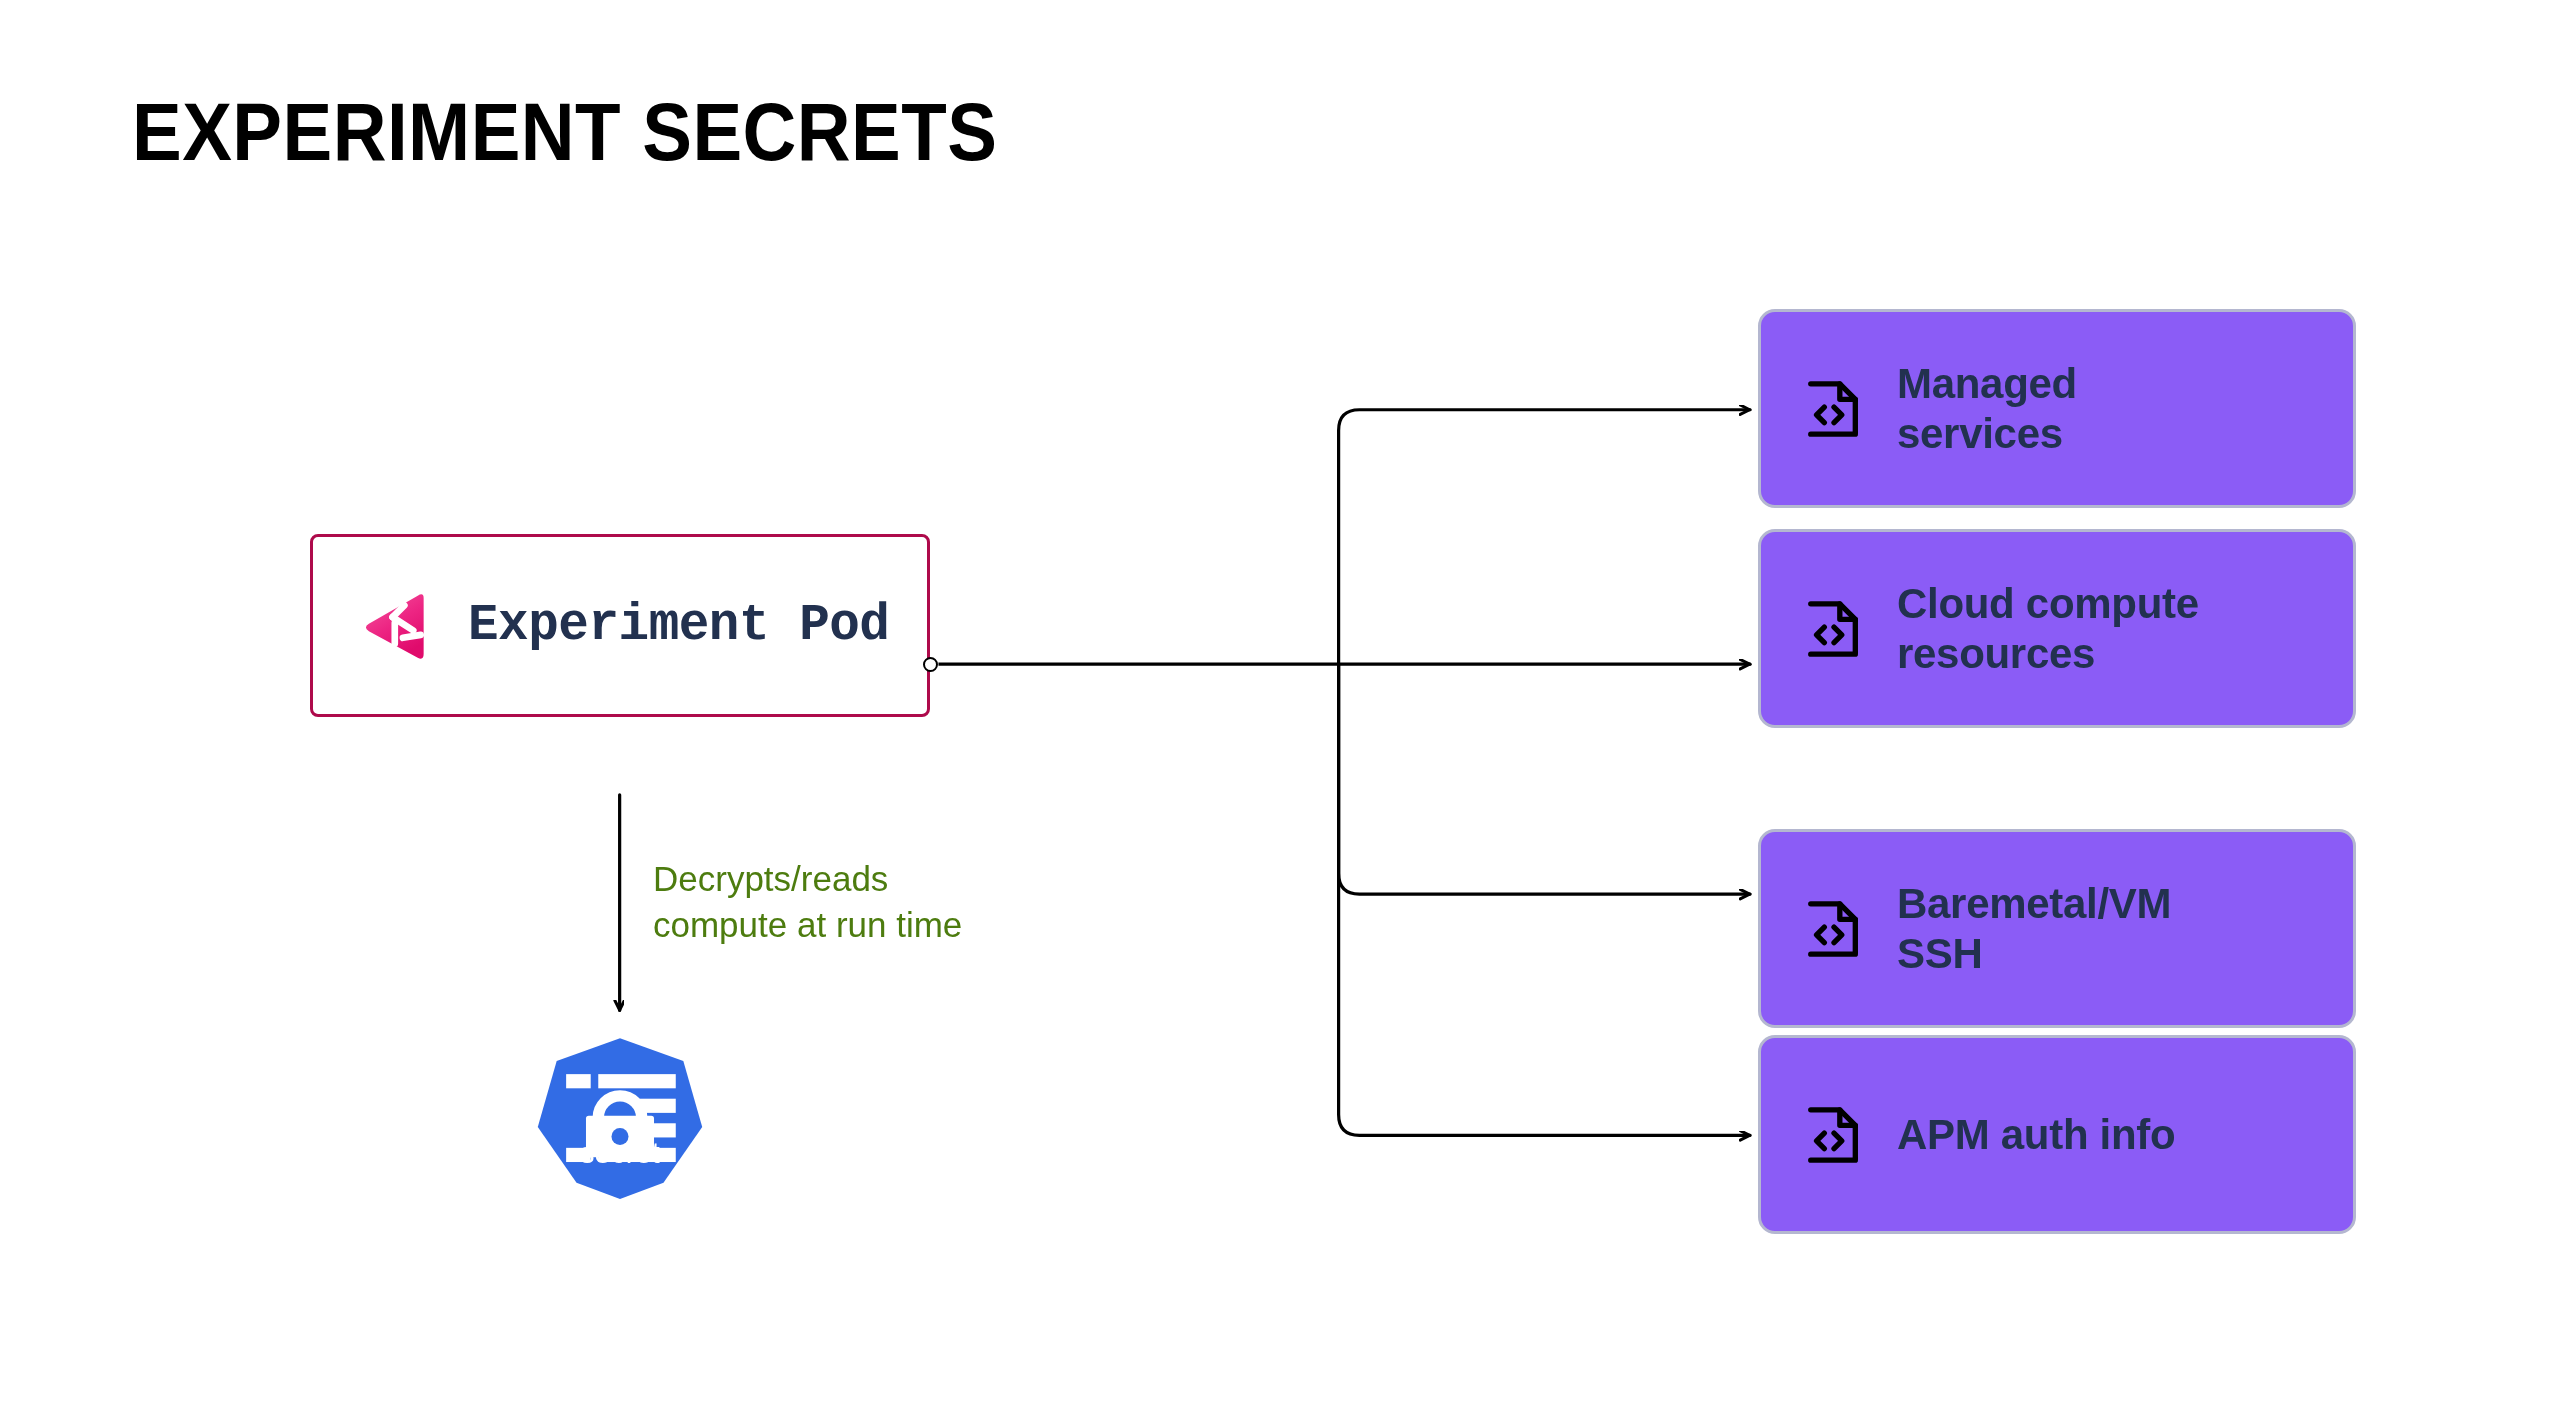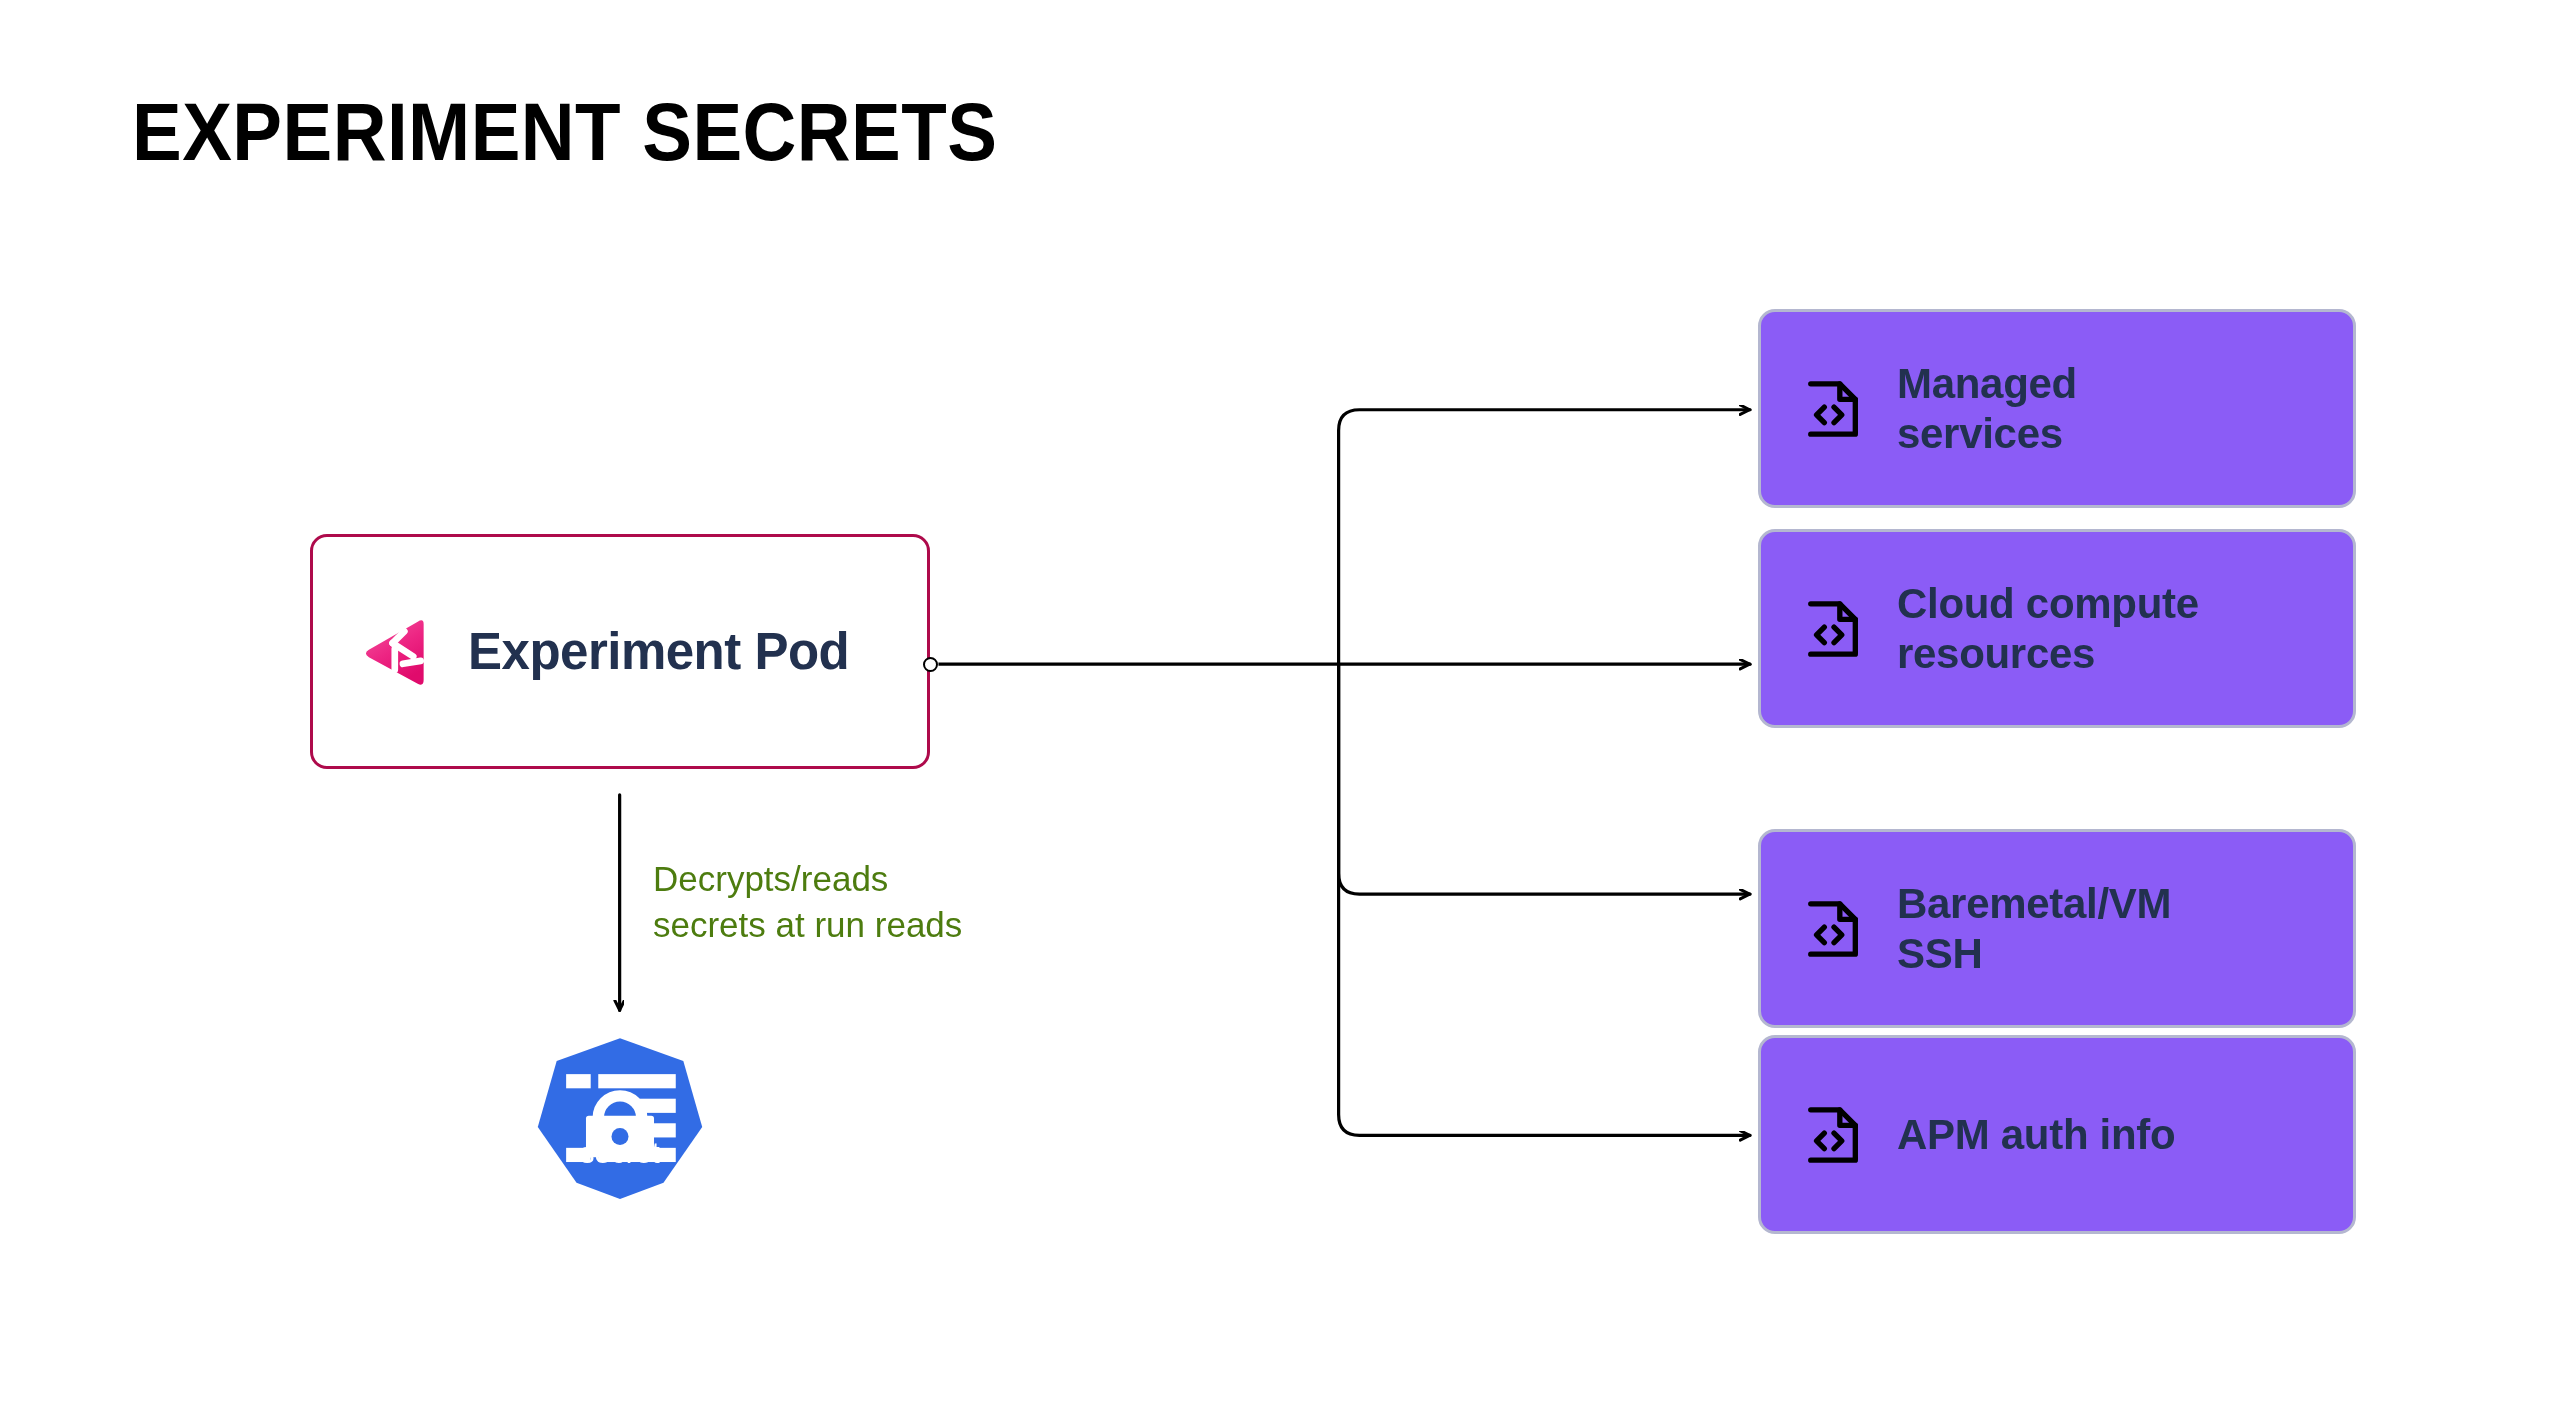--- a/index.html
+++ b/index.html
@@ -54,15 +54,16 @@
     left: 310px;
     top: 534px;
     width: 620px;
-    height: 235px;
+    height: 183px;
     box-sizing: border-box;
     border: 3.8px solid #AE0A4B;
-    border-radius: 17px;
+    border-radius: 8px;
     background: #ffffff;
     display: flex;
     align-items: center;
     padding-left: 47px;
     box-sizing: border-box;
+    font-family: Liberation Mono, monospace;
   }
   #pod-logo {
     width: 74px;

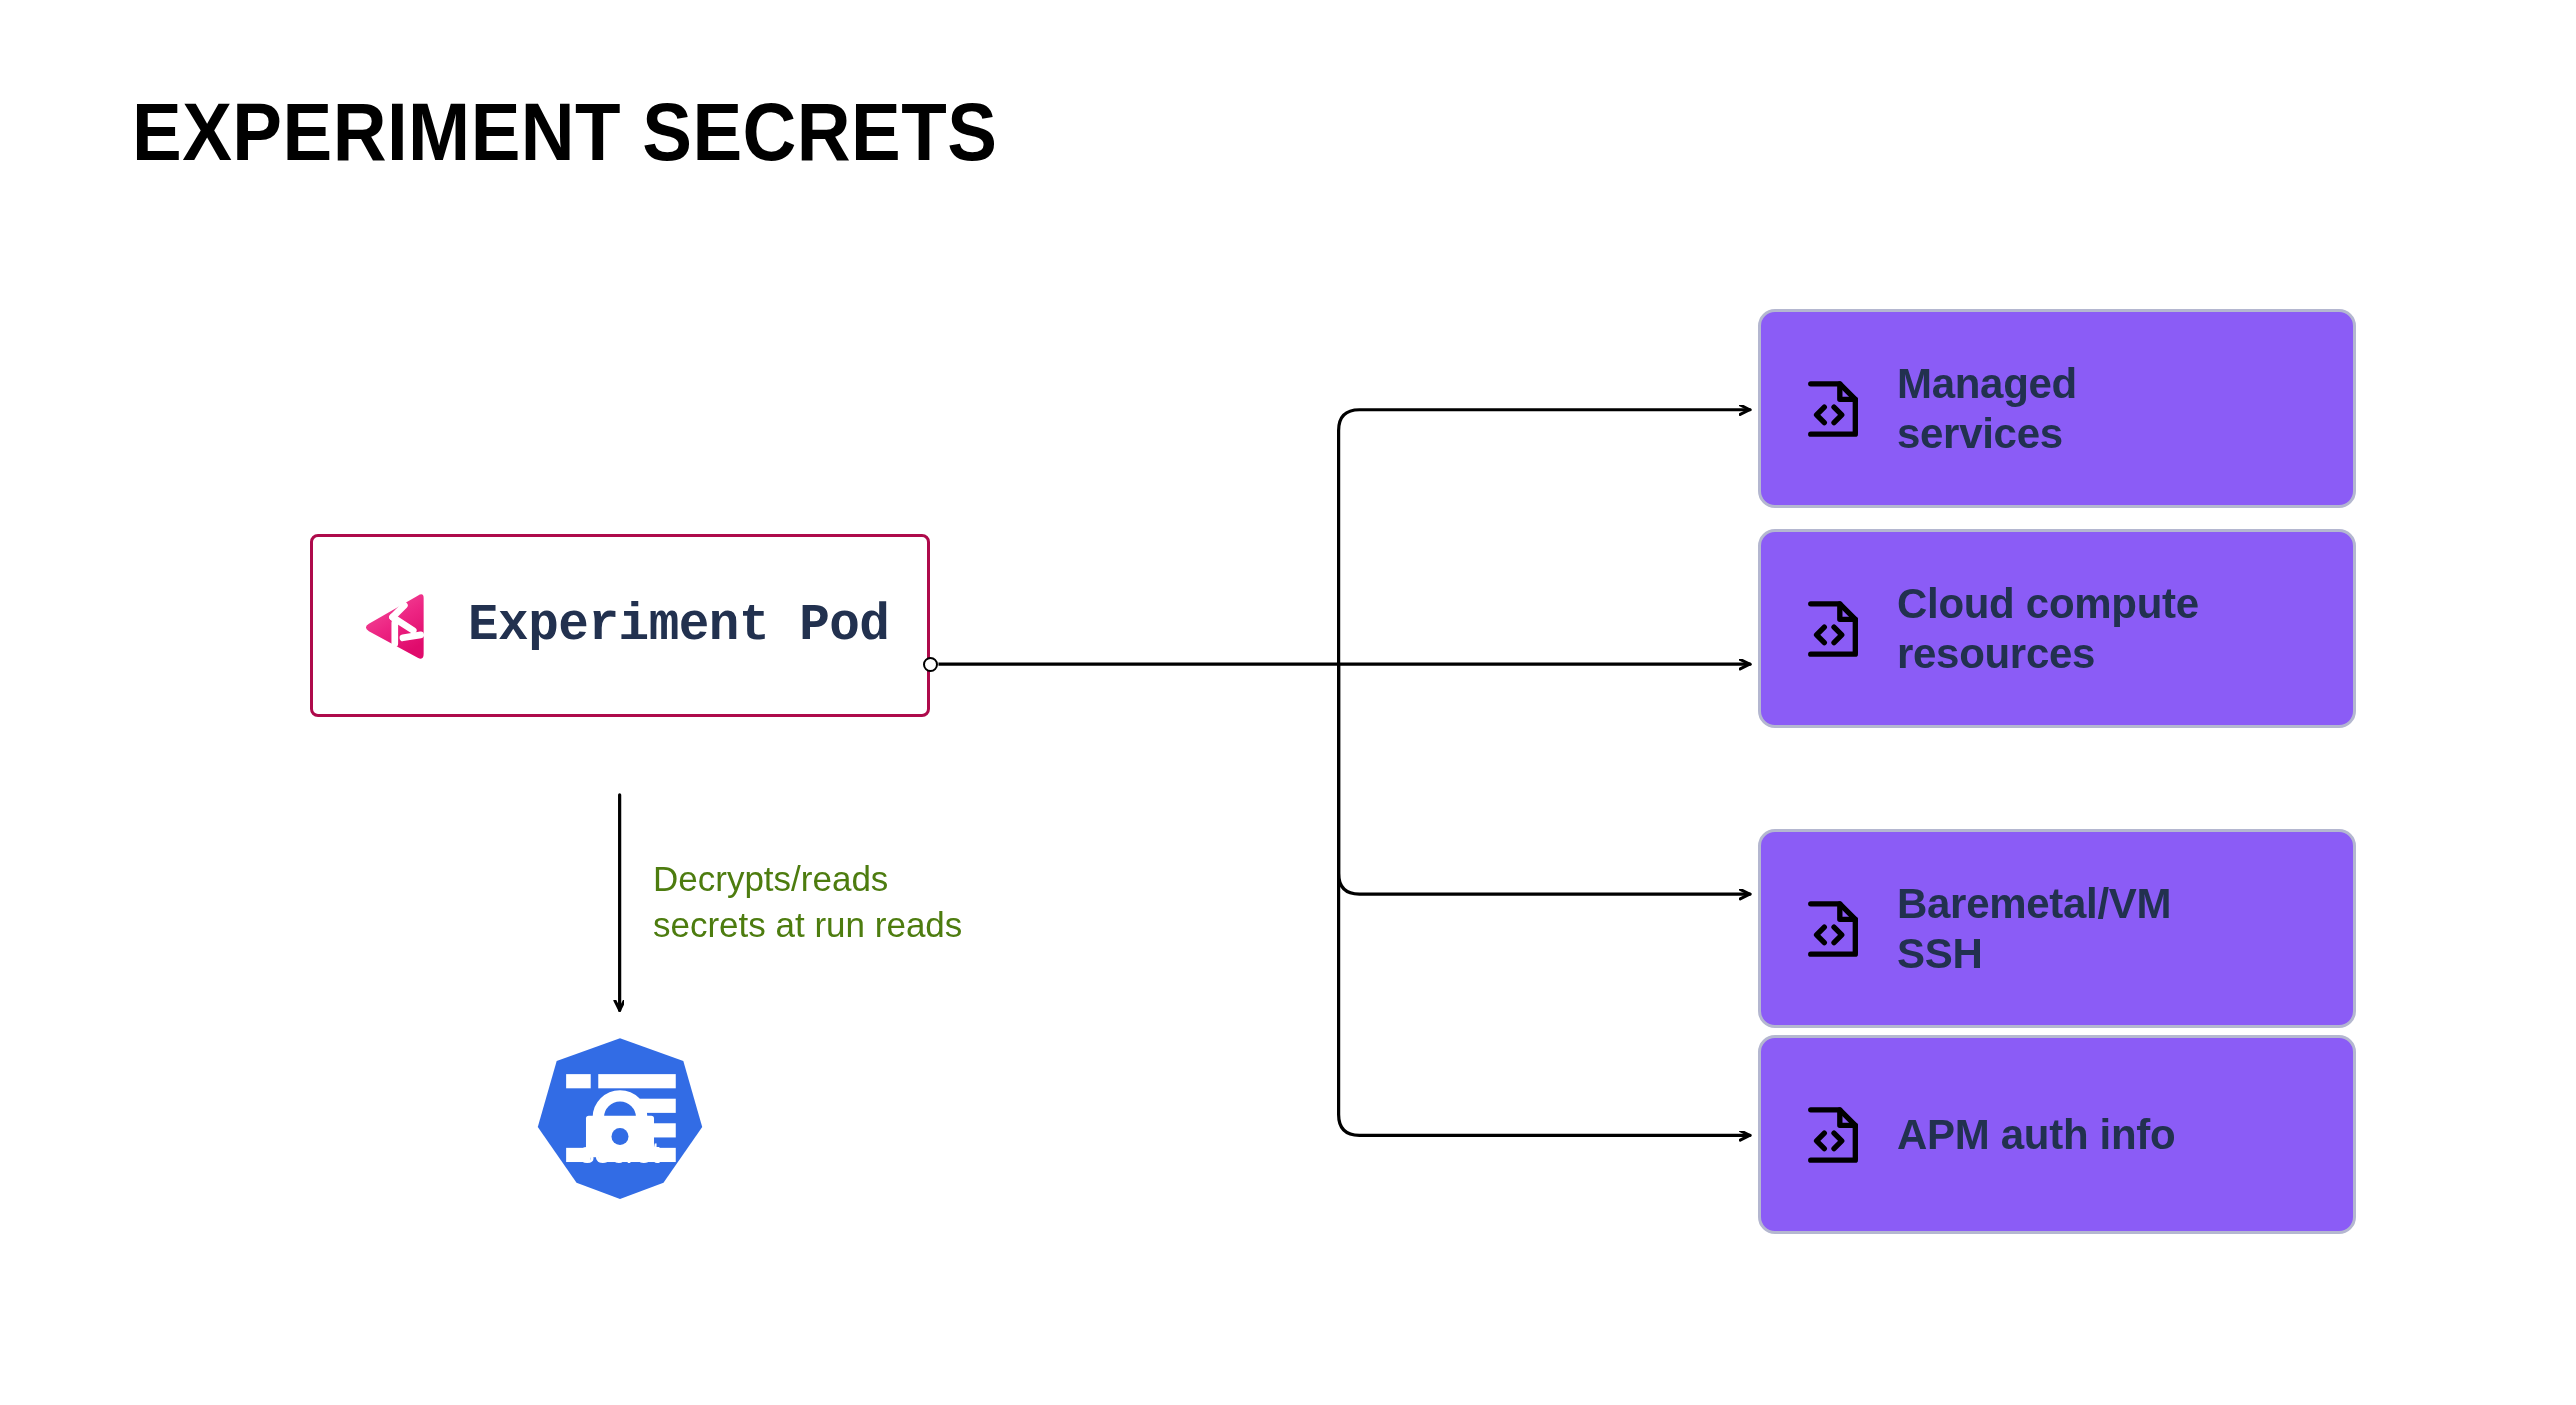--- a/index.html
+++ b/index.html
@@ -209,7 +209,7 @@
 
   <div id="edge-label">
     <div>Decrypts/reads</div>
-    <div>secrets at run reads</div>
+    <div>compute at run time</div>
   </div>
 
   <div id="secret-node">

